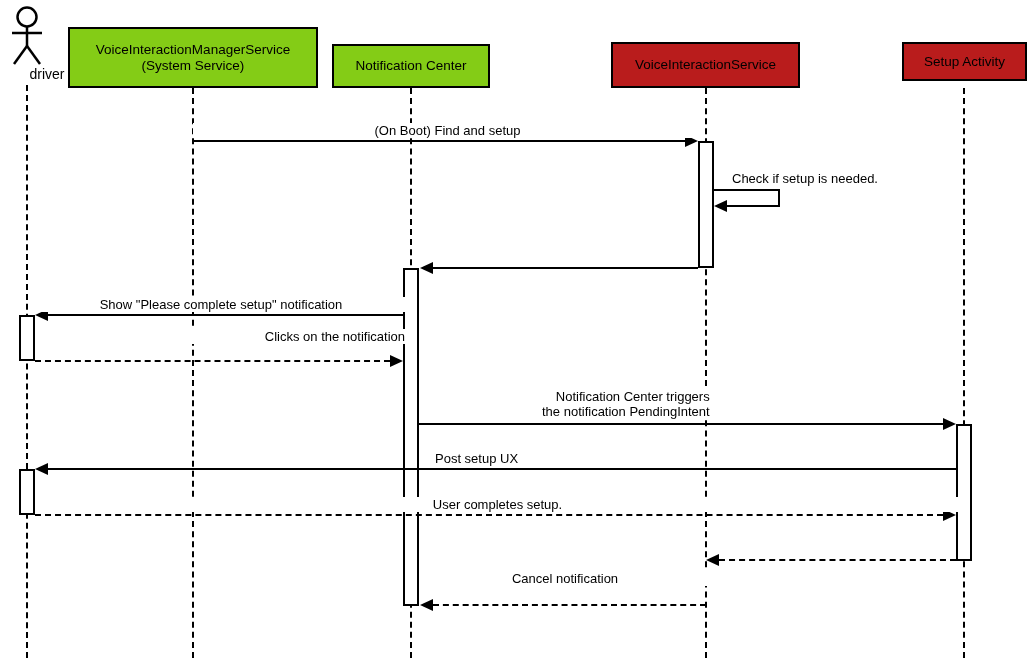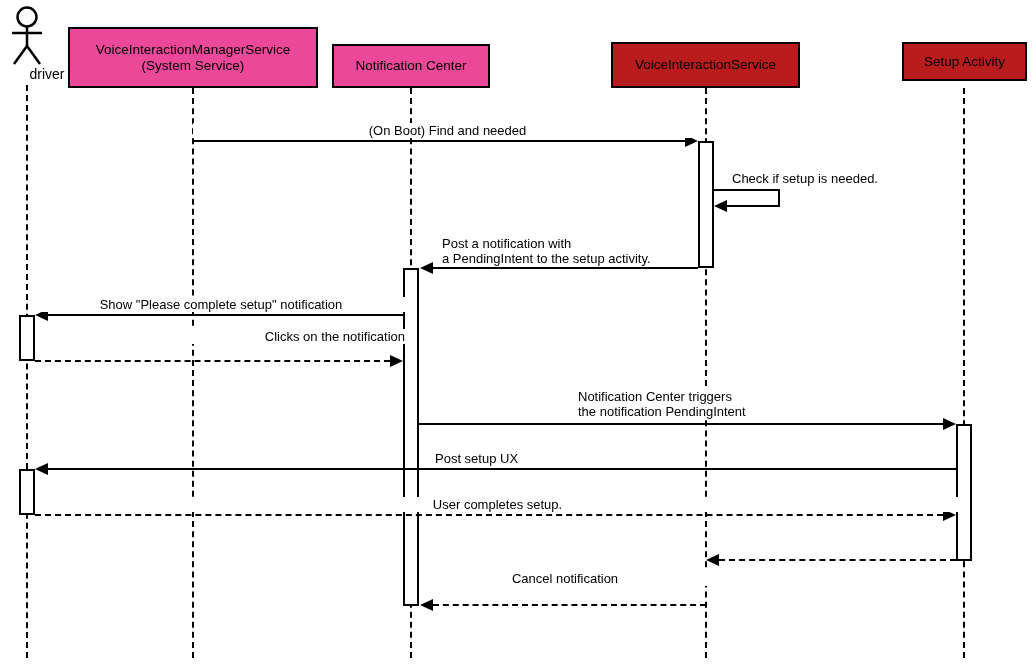--- a/index.html
+++ b/index.html
@@ -8,7 +8,7 @@
   .box{position:absolute;box-sizing:border-box;border:2px solid #000;display:flex;
        align-items:center;justify-content:center;text-align:center;font-size:13.5px;
        line-height:16px;white-space:pre-line;}
-  .box-cyan{background:#ec4899;}
+  .box-cyan{background:#84cc16;}
   .box-green{background:#b91c1c;}
   .lifeline{position:absolute;width:0;border-left:2px dashed #000;}
   .act{position:absolute;box-sizing:border-box;width:16px;background:#ffffff;border:2px solid #000;}

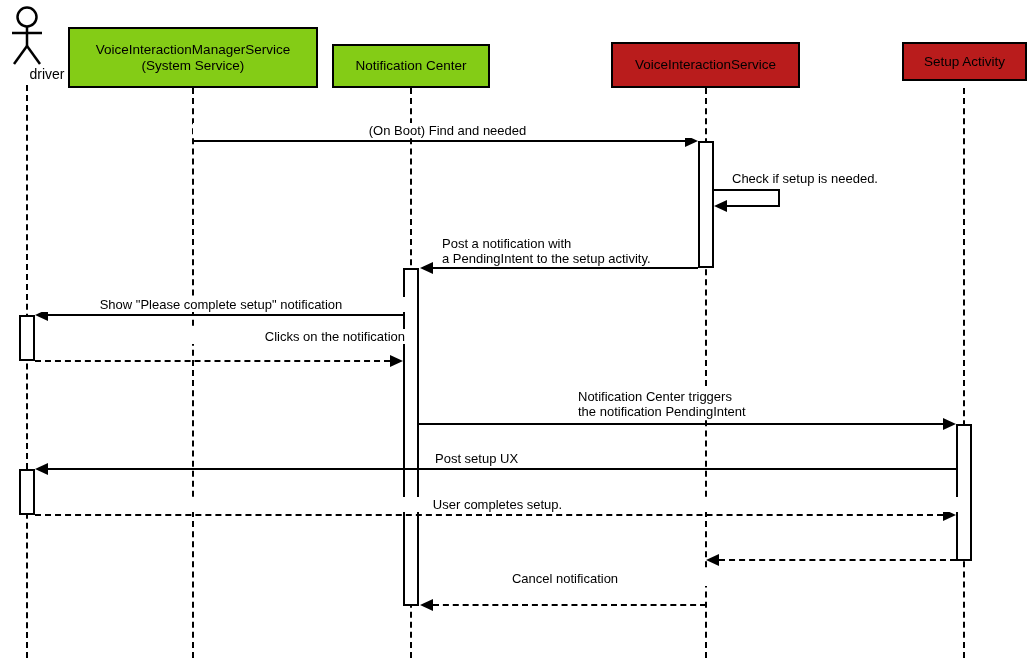--- a/index.html
+++ b/index.html
@@ -60,7 +60,7 @@
 
   <div class="mline" style="left:193px;top:140px;width:493px;"></div>
   <div class="head head-r" style="left:685px;top:135px;"></div>
-  <div class="mlabel center" style="left:193px;top:123px;width:505px;">(On Boot) Find and needed</div>
+  <div class="mlabel center" style="left:193px;top:123px;width:505px;">(On Boot) Find and setup</div>
 
   <div class="mline" style="left:713px;top:189px;width:67px;"></div>
   <div class="vline" style="left:778px;top:189px;height:18px;"></div>

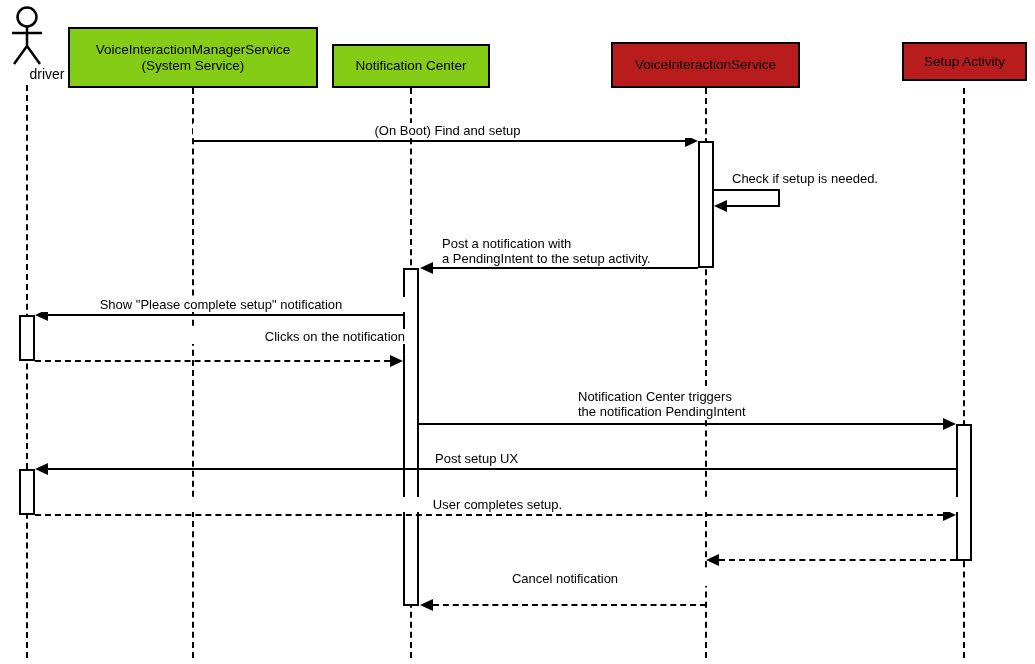--- a/index.html
+++ b/index.html
@@ -70,8 +70,6 @@
 
   <div class="mline" style="left:432px;top:267px;width:266px;"></div>
   <div class="head head-l" style="left:420px;top:262px;"></div>
-  <div class="mlabel" style="left:440px;top:236px;">Post a notification with
-a PendingIntent to the setup activity.</div>
 
   <div class="mline" style="left:48px;top:314px;width:355px;"></div>
   <div class="head head-l" style="left:35px;top:309px;"></div>

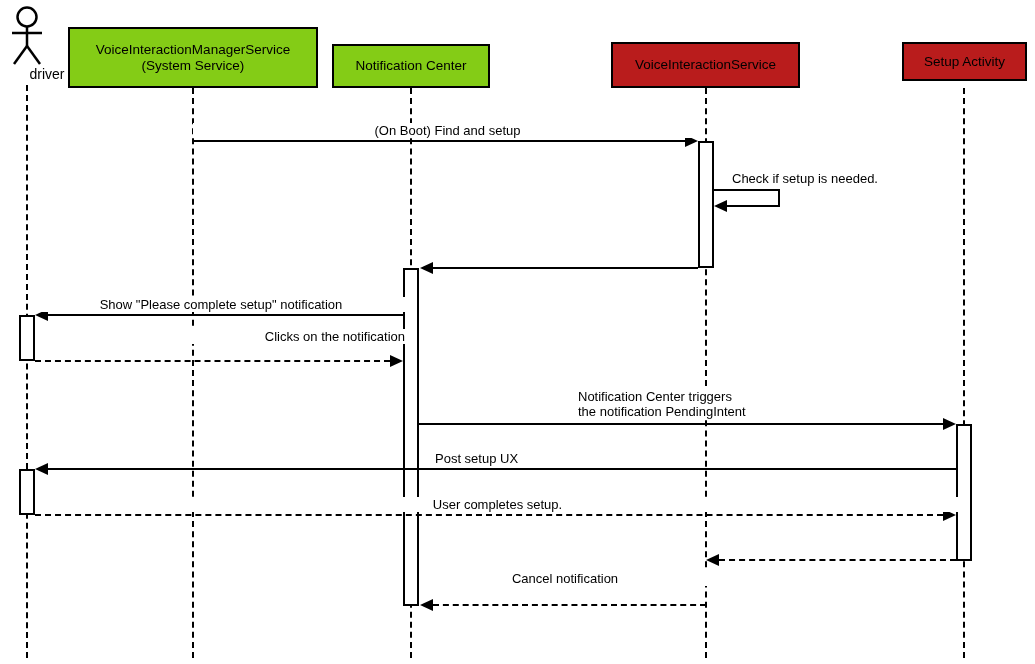--- a/index.html
+++ b/index.html
@@ -81,7 +81,7 @@
 
   <div class="mline" style="left:419px;top:423px;width:524px;"></div>
   <div class="head head-r" style="left:943px;top:418px;"></div>
-  <div class="mlabel" style="left:576px;top:389px;">Notification Center triggers
+  <div class="mlabel" style="left:540px;top:389px;text-align:right;">Notification Center triggers
 the notification PendingIntent</div>
 
   <div class="mline" style="left:48px;top:468px;width:908px;"></div>

